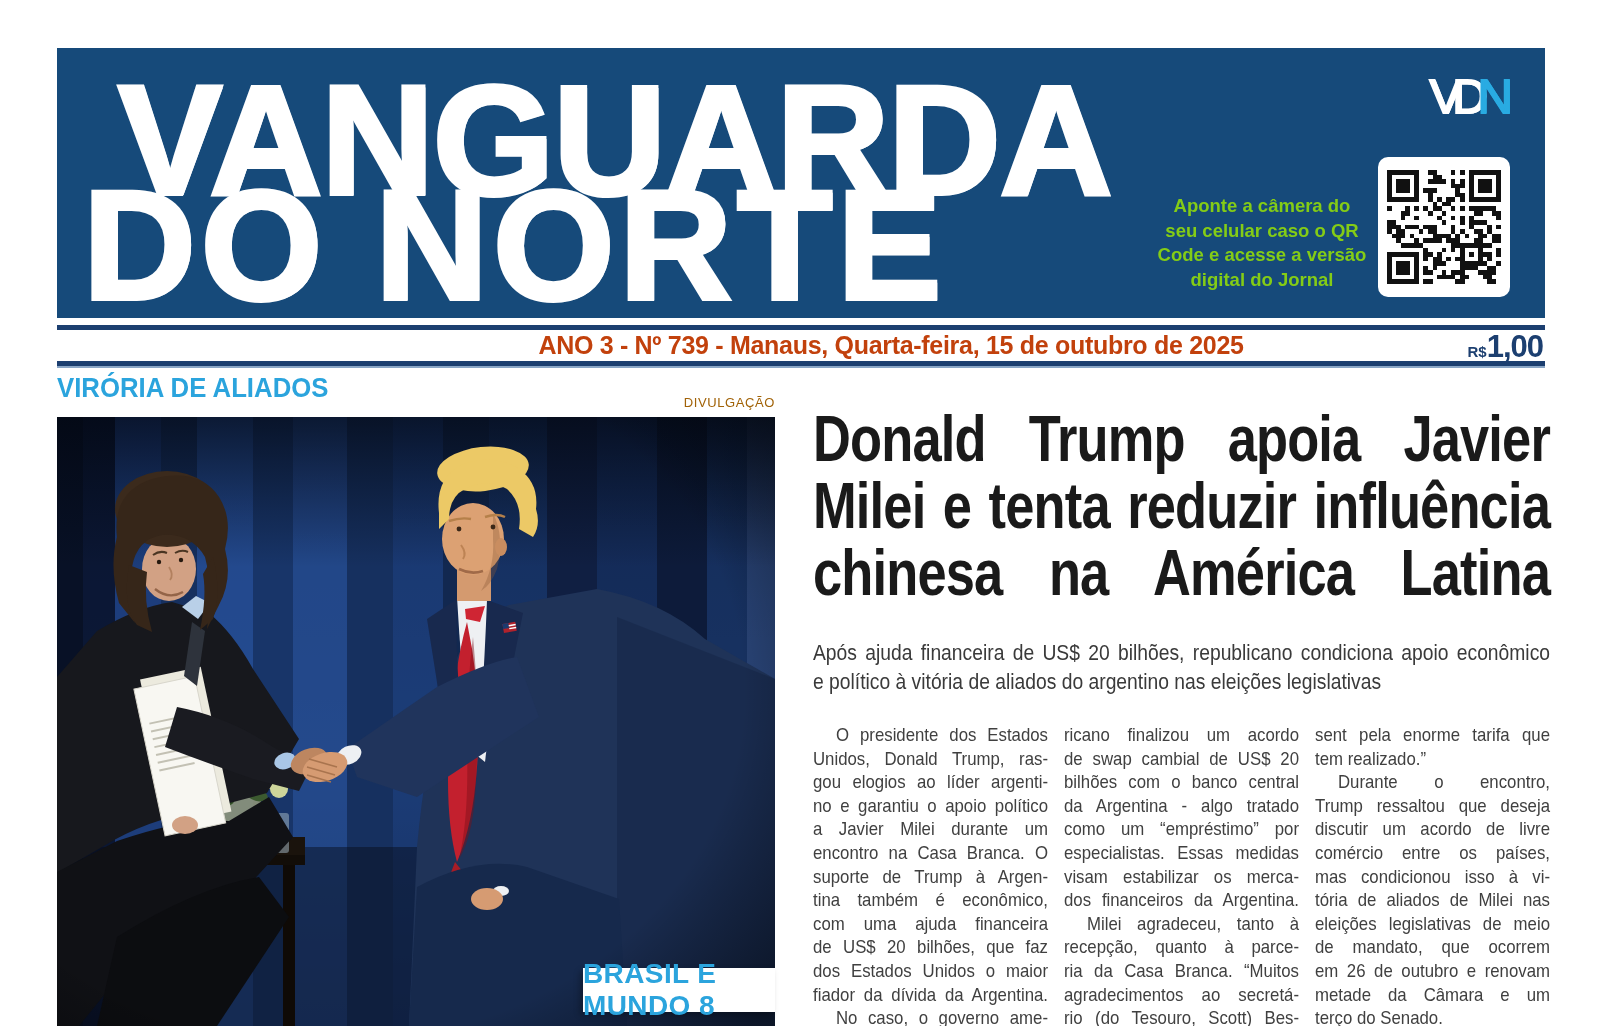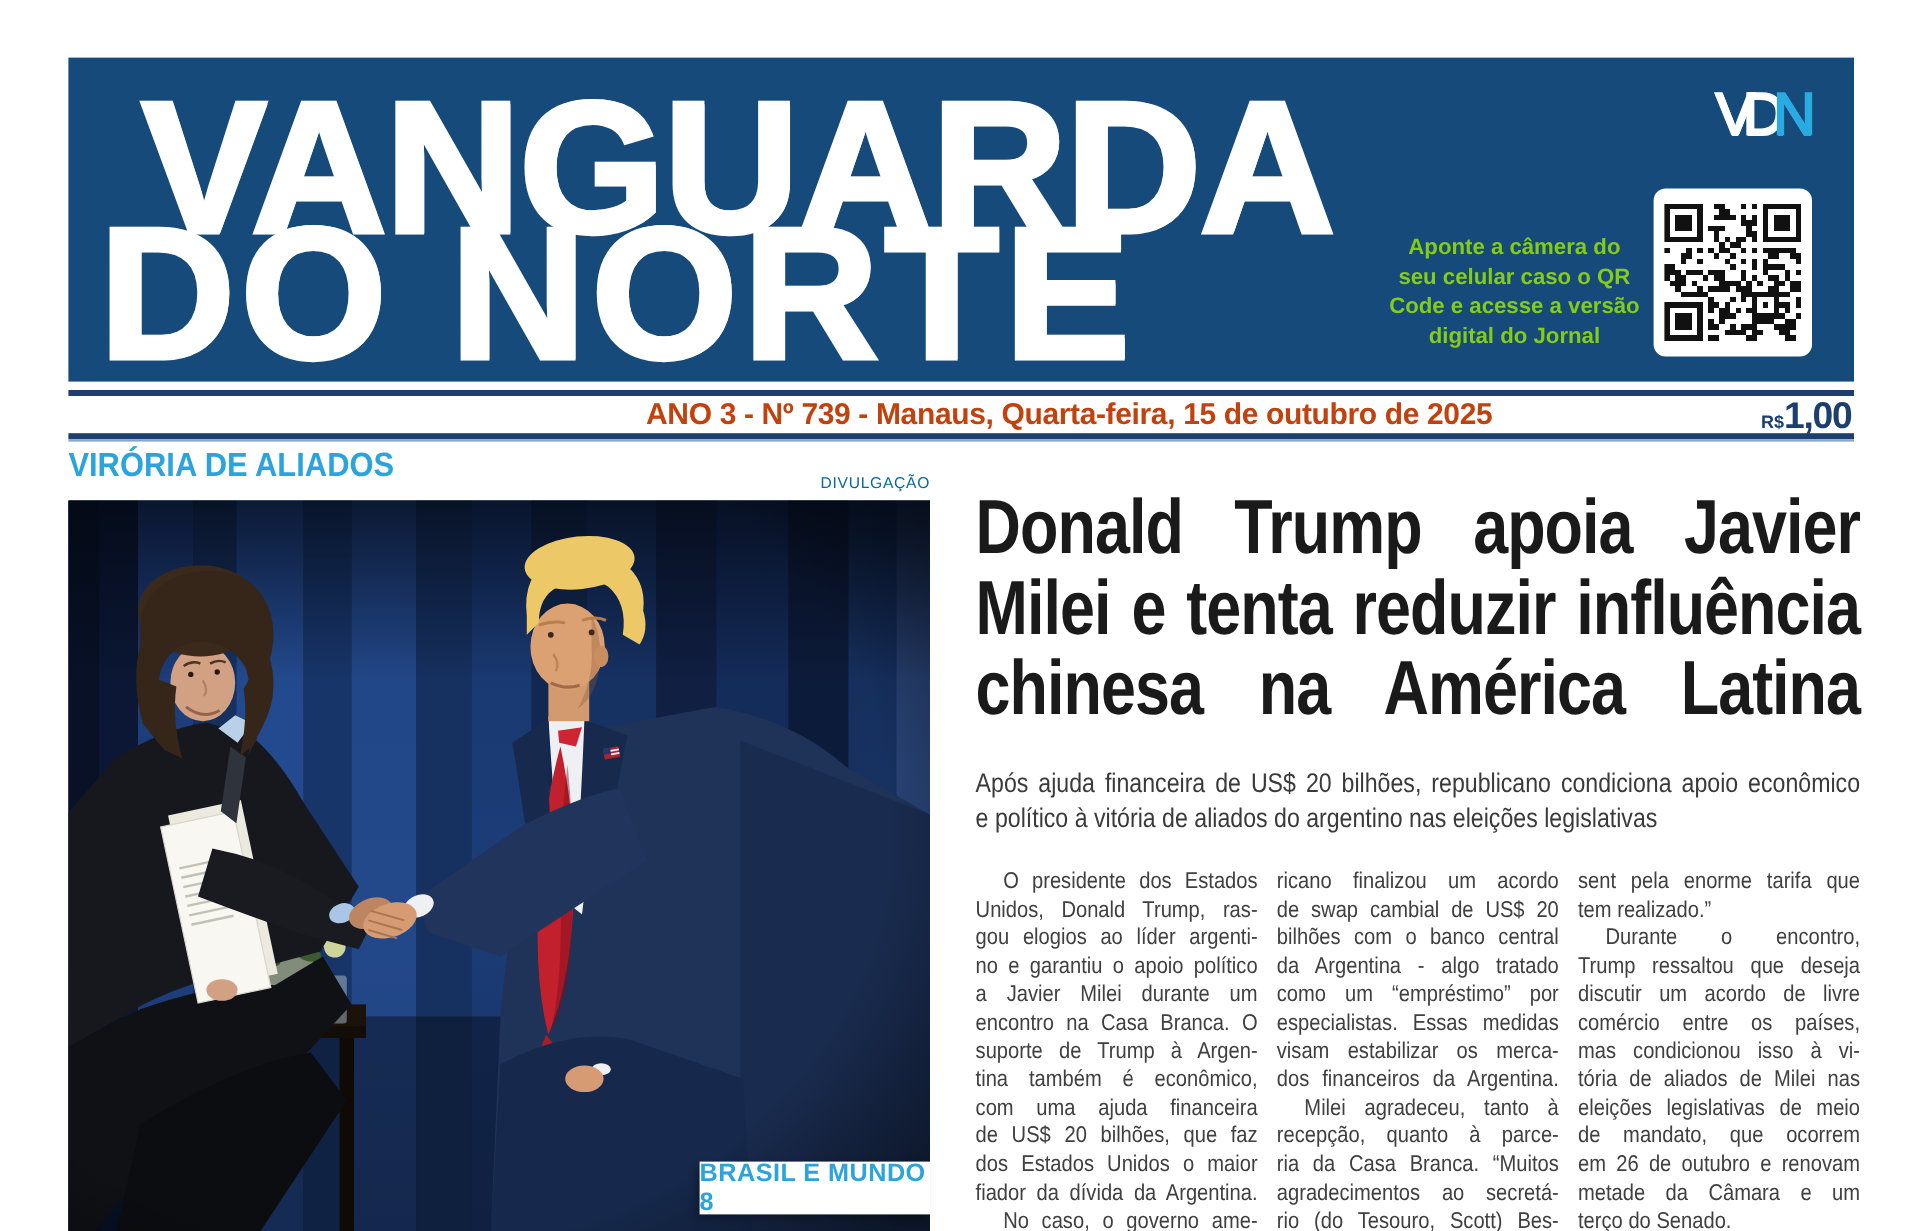--- a/index.html
+++ b/index.html
@@ -48,7 +48,7 @@
   .kicker { position:absolute; left:57px; top:372px; color:#2ba4dd; font-weight:bold;
             font-size:28px; transform:scaleX(.92); transform-origin:0 0; white-space:nowrap; }
   .credit { position:absolute; left:57px; top:395px; width:718px; text-align:right;
-            color:#0369a1; font-size:13px; letter-spacing:.6px; }
+            color:#a16207; font-size:13px; letter-spacing:.6px; }
 
   
   .photo { position:absolute; left:57px; top:417px; width:718px; height:609px; background:#0d1a36; }

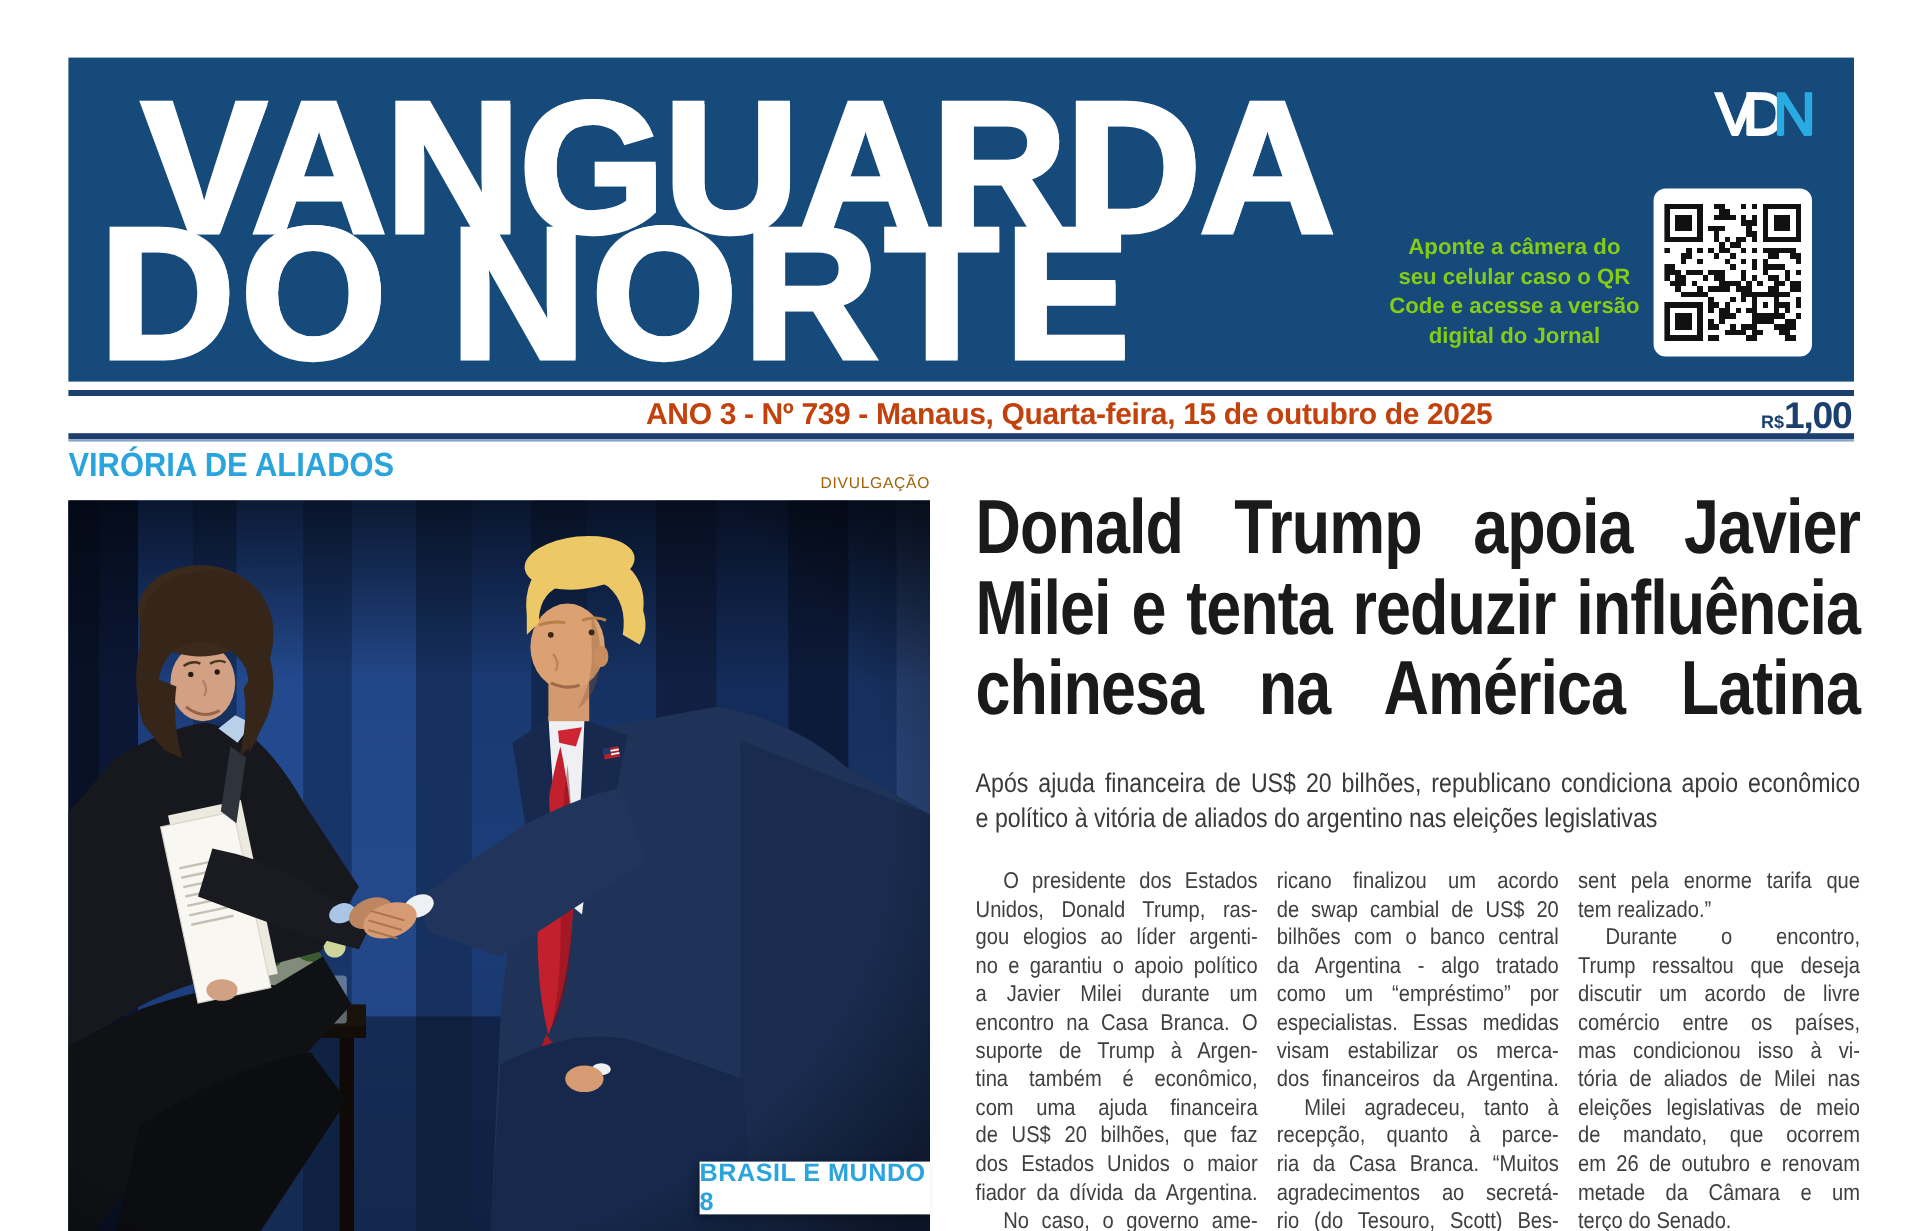--- a/index.html
+++ b/index.html
@@ -56,7 +56,7 @@
   .caption-box { position:absolute; left:526px; top:551px; width:192px; height:44px;
                  background:#ffffff; display:flex; align-items:center; justify-content:center;
                  box-shadow:-3px 3px 6px rgba(0,0,0,.28); }
-  .caption-box span { color:#2ba4dd; font-weight:bold; font-size:21px; letter-spacing:.4px; }
+  .caption-box span { color:#2ba4dd; font-weight:bold; font-size:28px; letter-spacing:.4px; }
 
   
   .article { position:absolute; left:813px; top:406px; width:737px; height:620px; }

